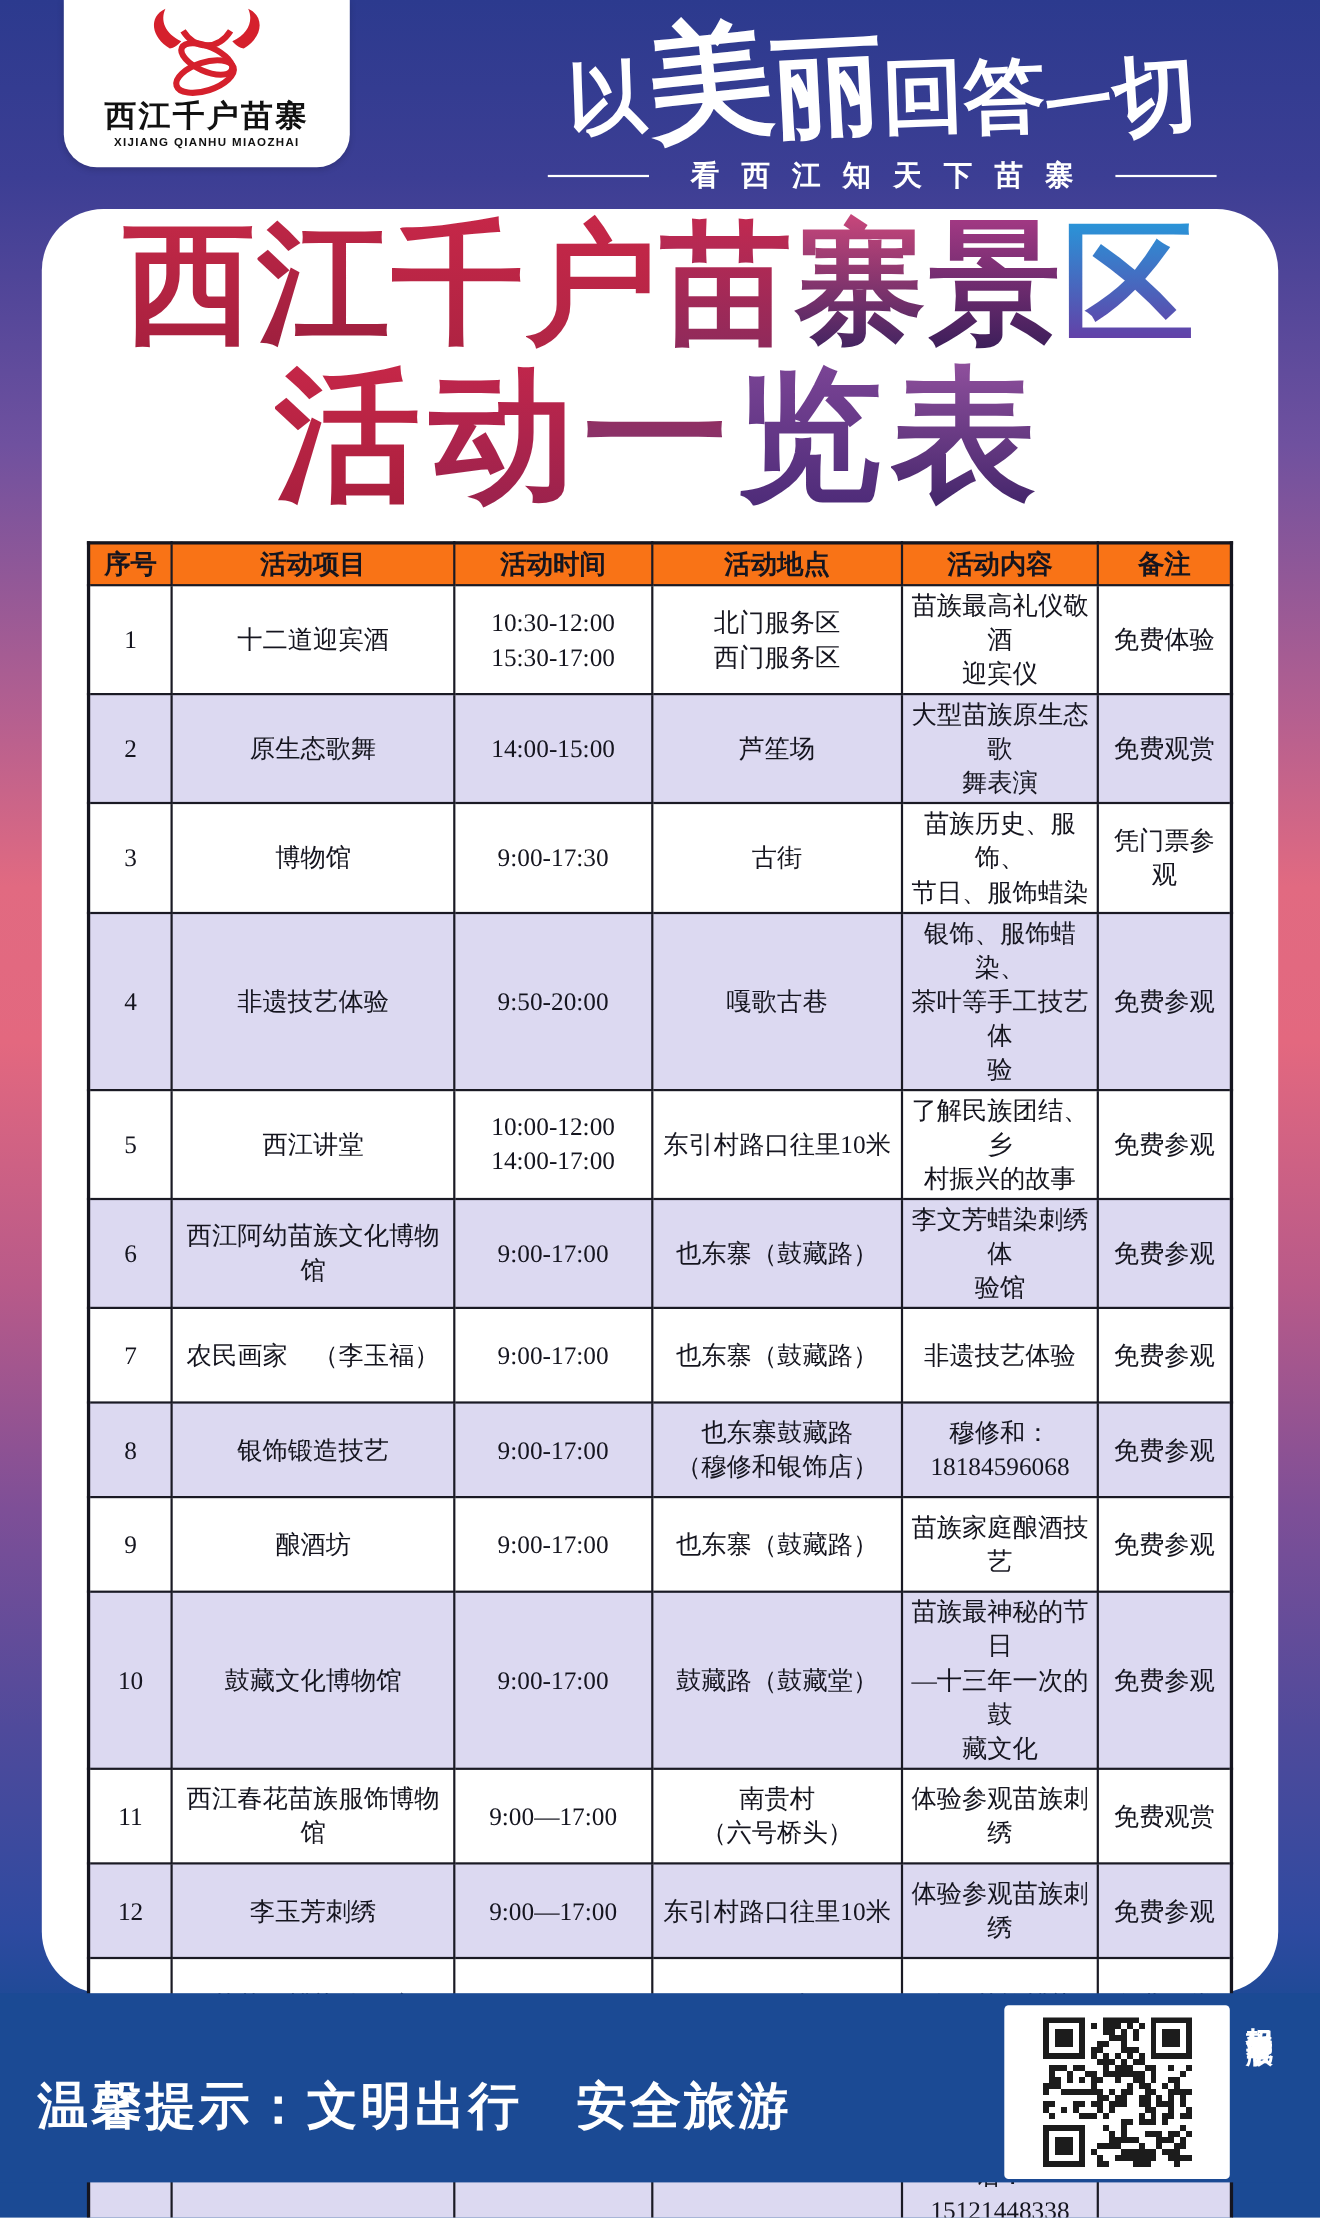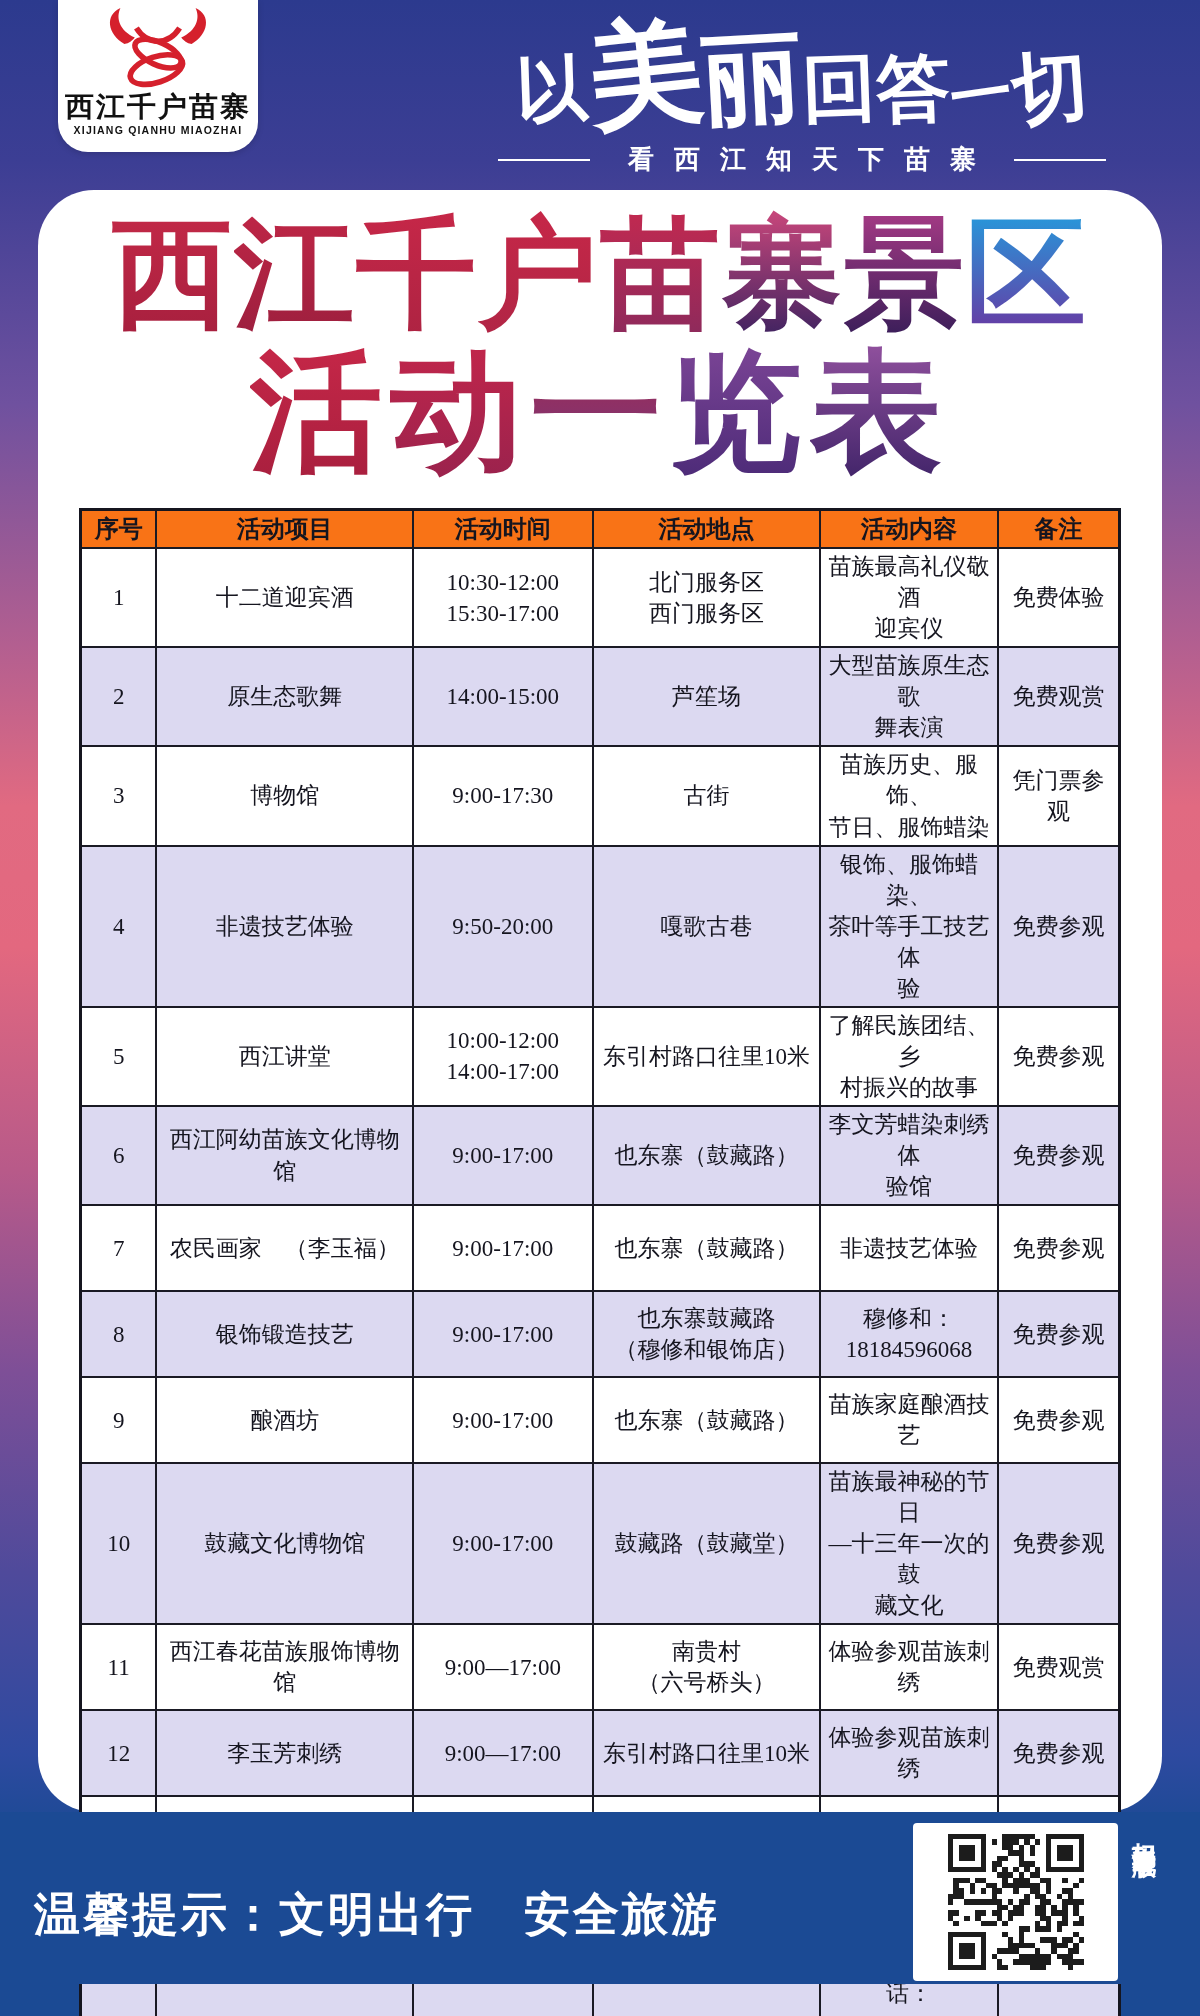--- a/index.html
+++ b/index.html
@@ -24,7 +24,7 @@
 
   
   .logo-badge{
-    position:absolute;left:58px;top:0;width:200px;height:152px;
+    position:absolute;left:58px;top:0;width:260px;height:152px;
     background:#fff;border-radius:0 0 30px 30px;
     display:flex;flex-direction:column;align-items:center;justify-content:flex-start;
     box-shadow:0 2px 6px rgba(0,0,0,.15);

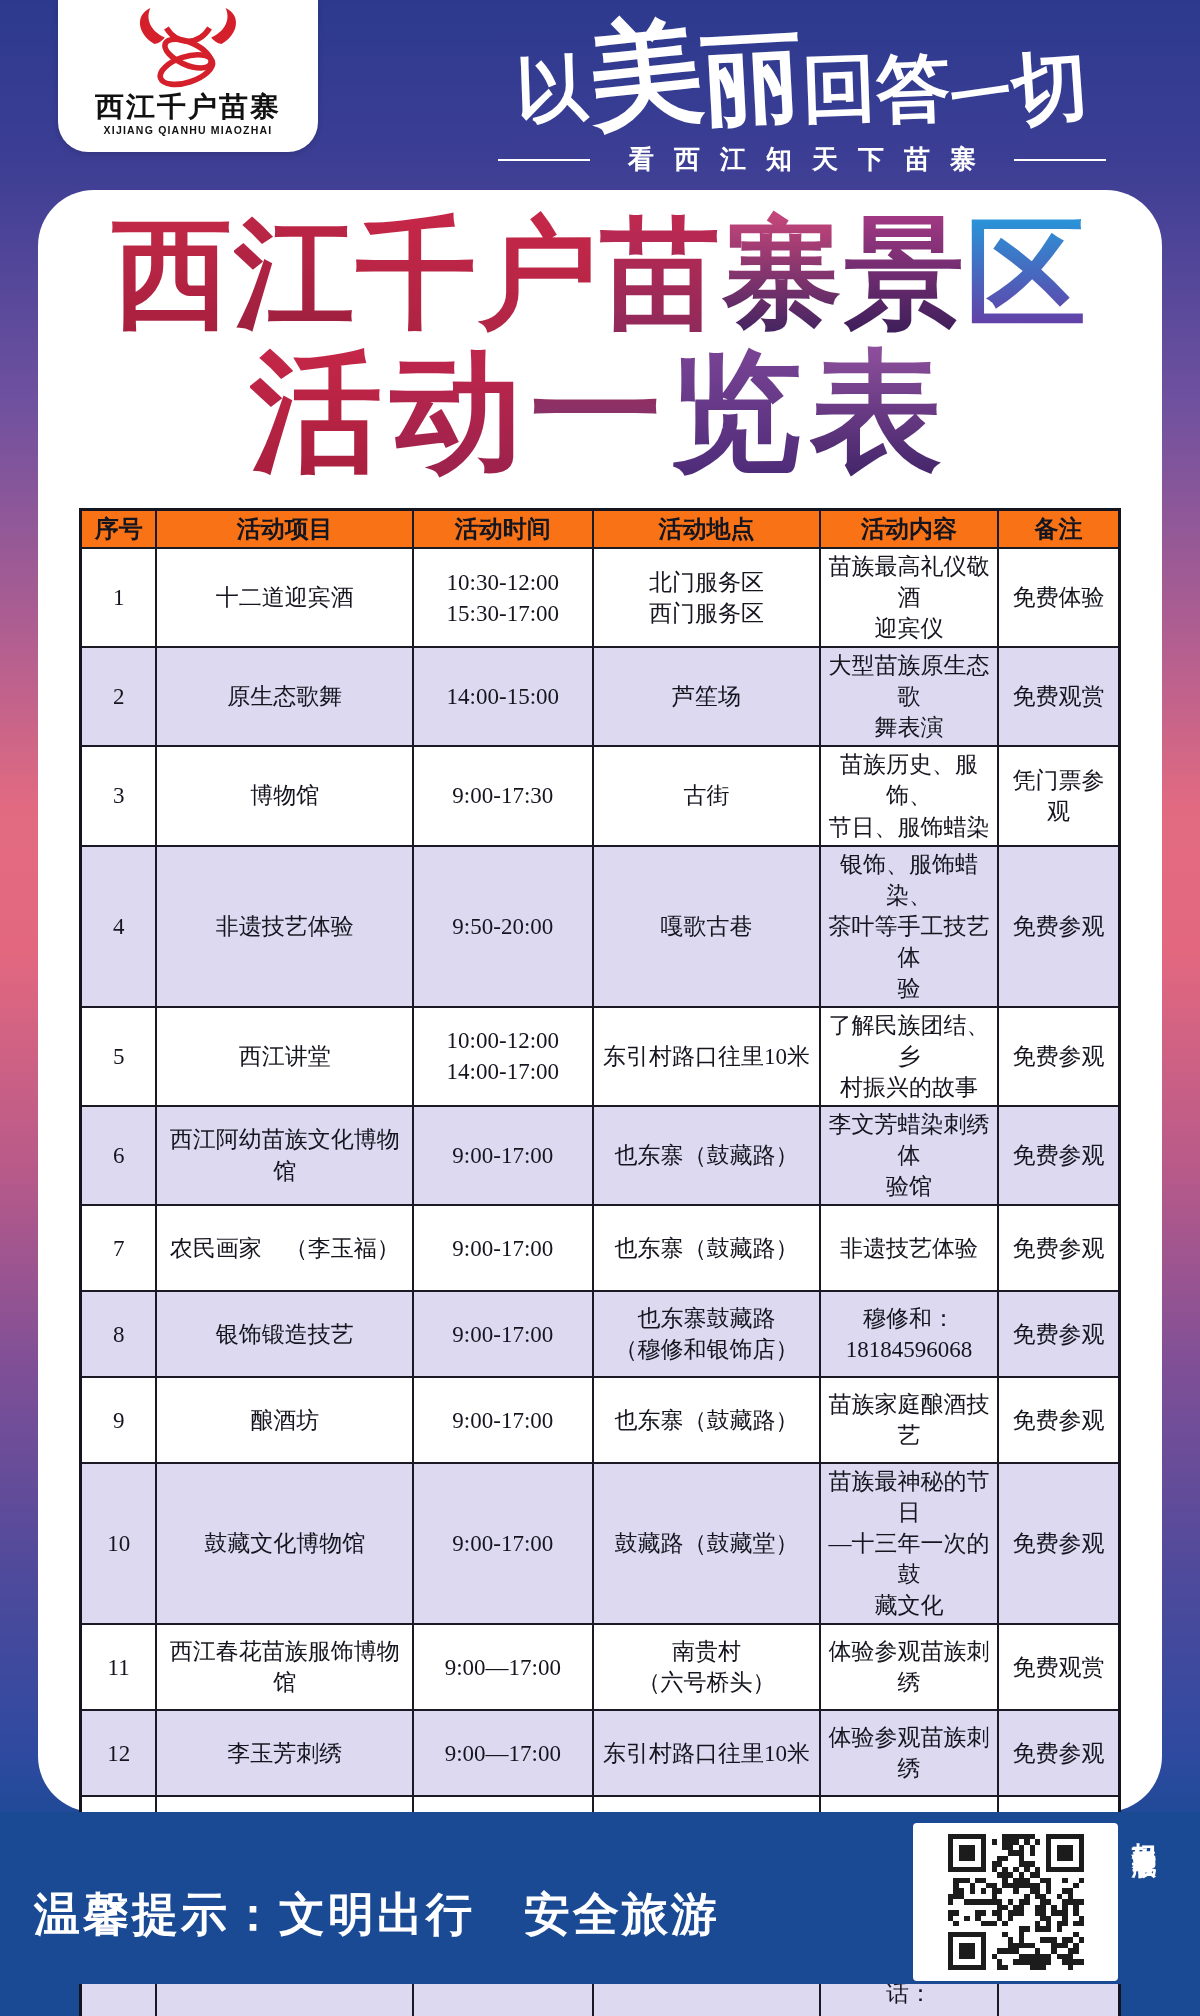--- a/index.html
+++ b/index.html
@@ -65,7 +65,7 @@
     position:absolute;left:38px;top:190px;width:1124px;height:1622px;
     background:#fff;border-radius:56px;
   }
-  .title{margin:0;padding-top:20px;text-align:center;}
+  .title{margin:0;padding-top:4px;text-align:center;}
   .title-line{
     font-family:"Liberation Serif",serif;font-weight:900;line-height:1.08;
     white-space:nowrap;

